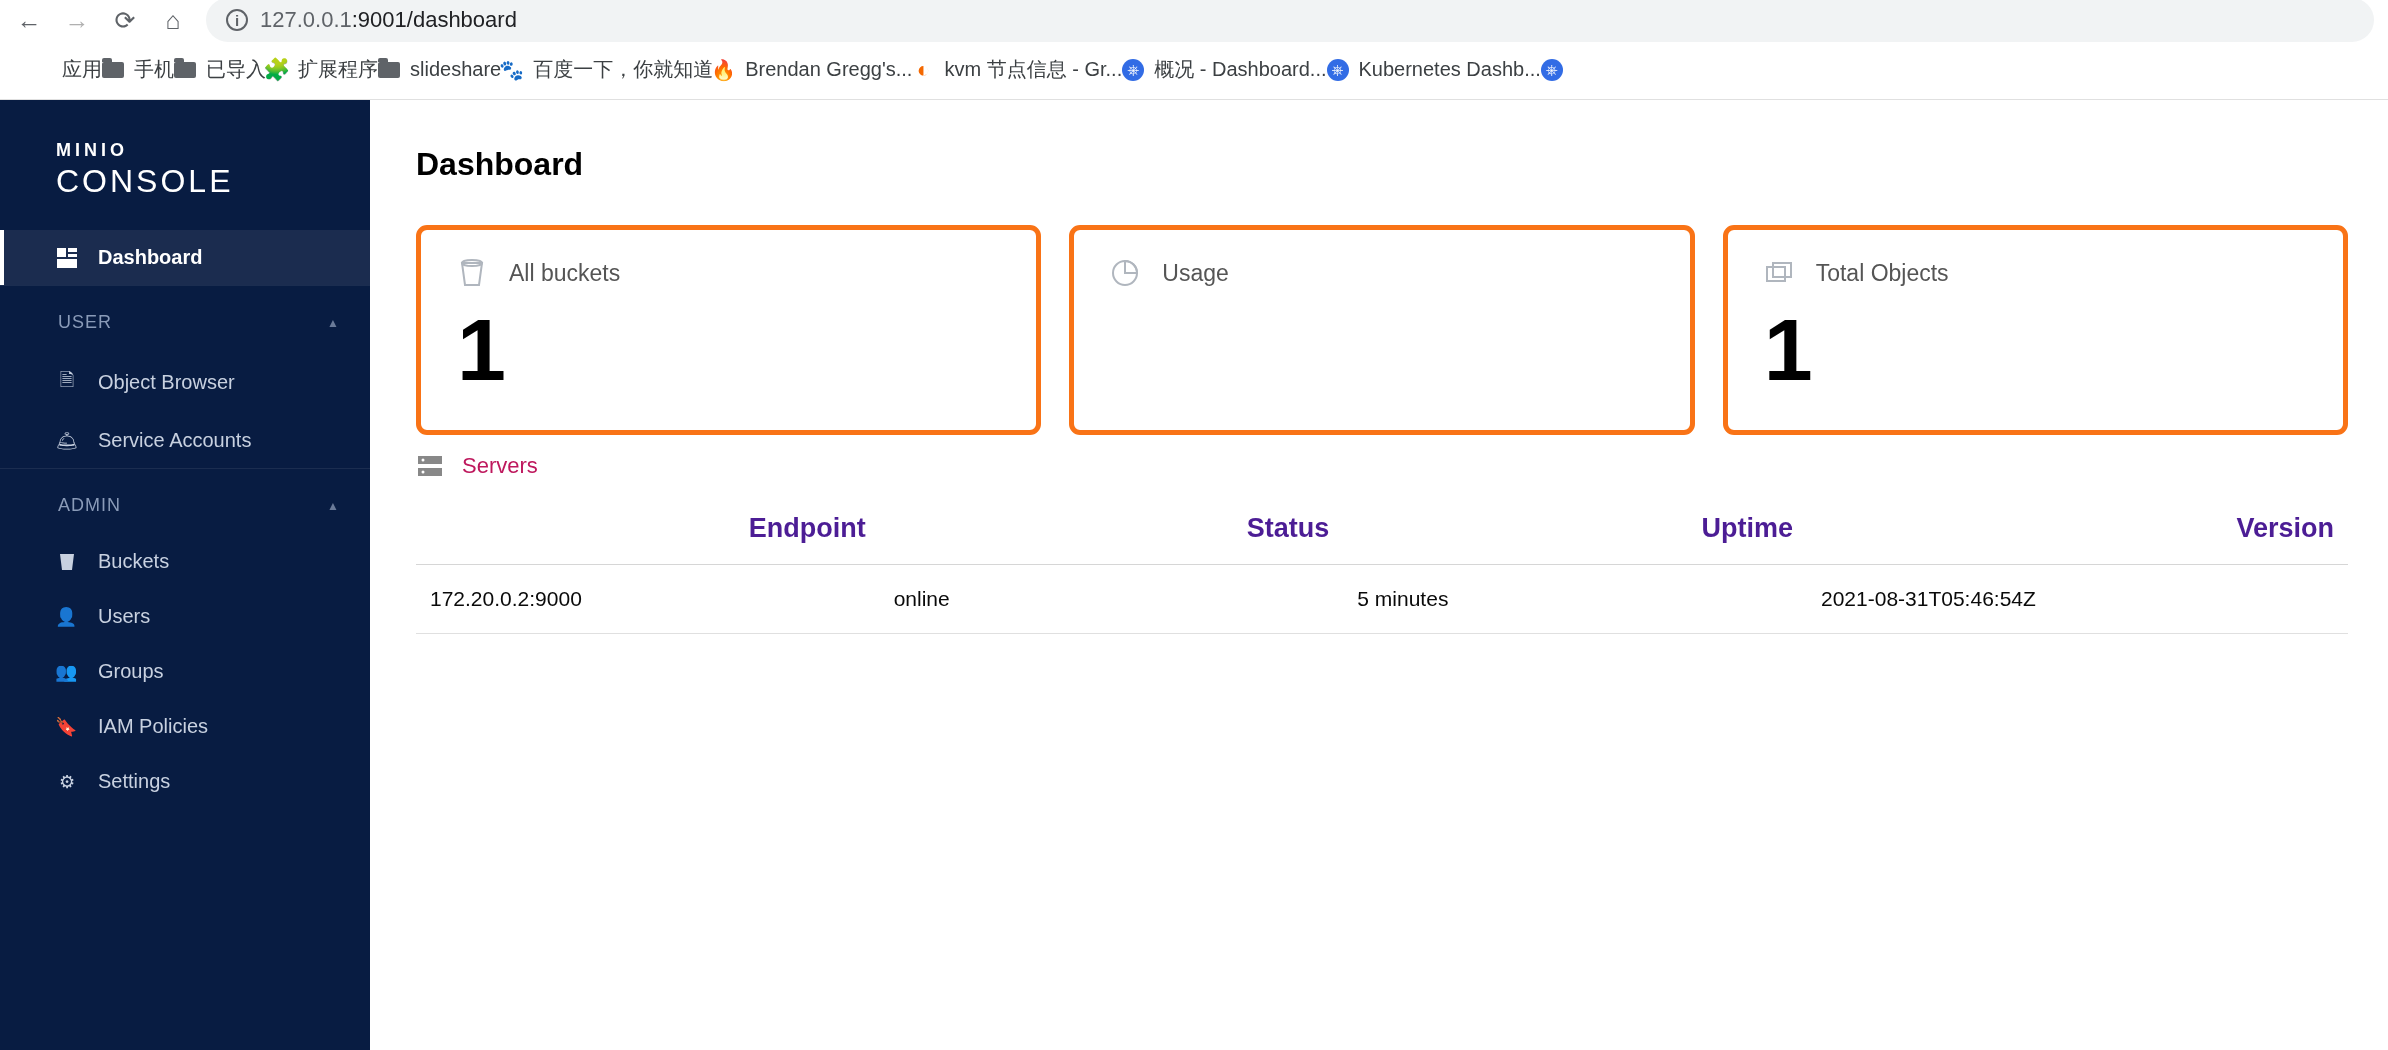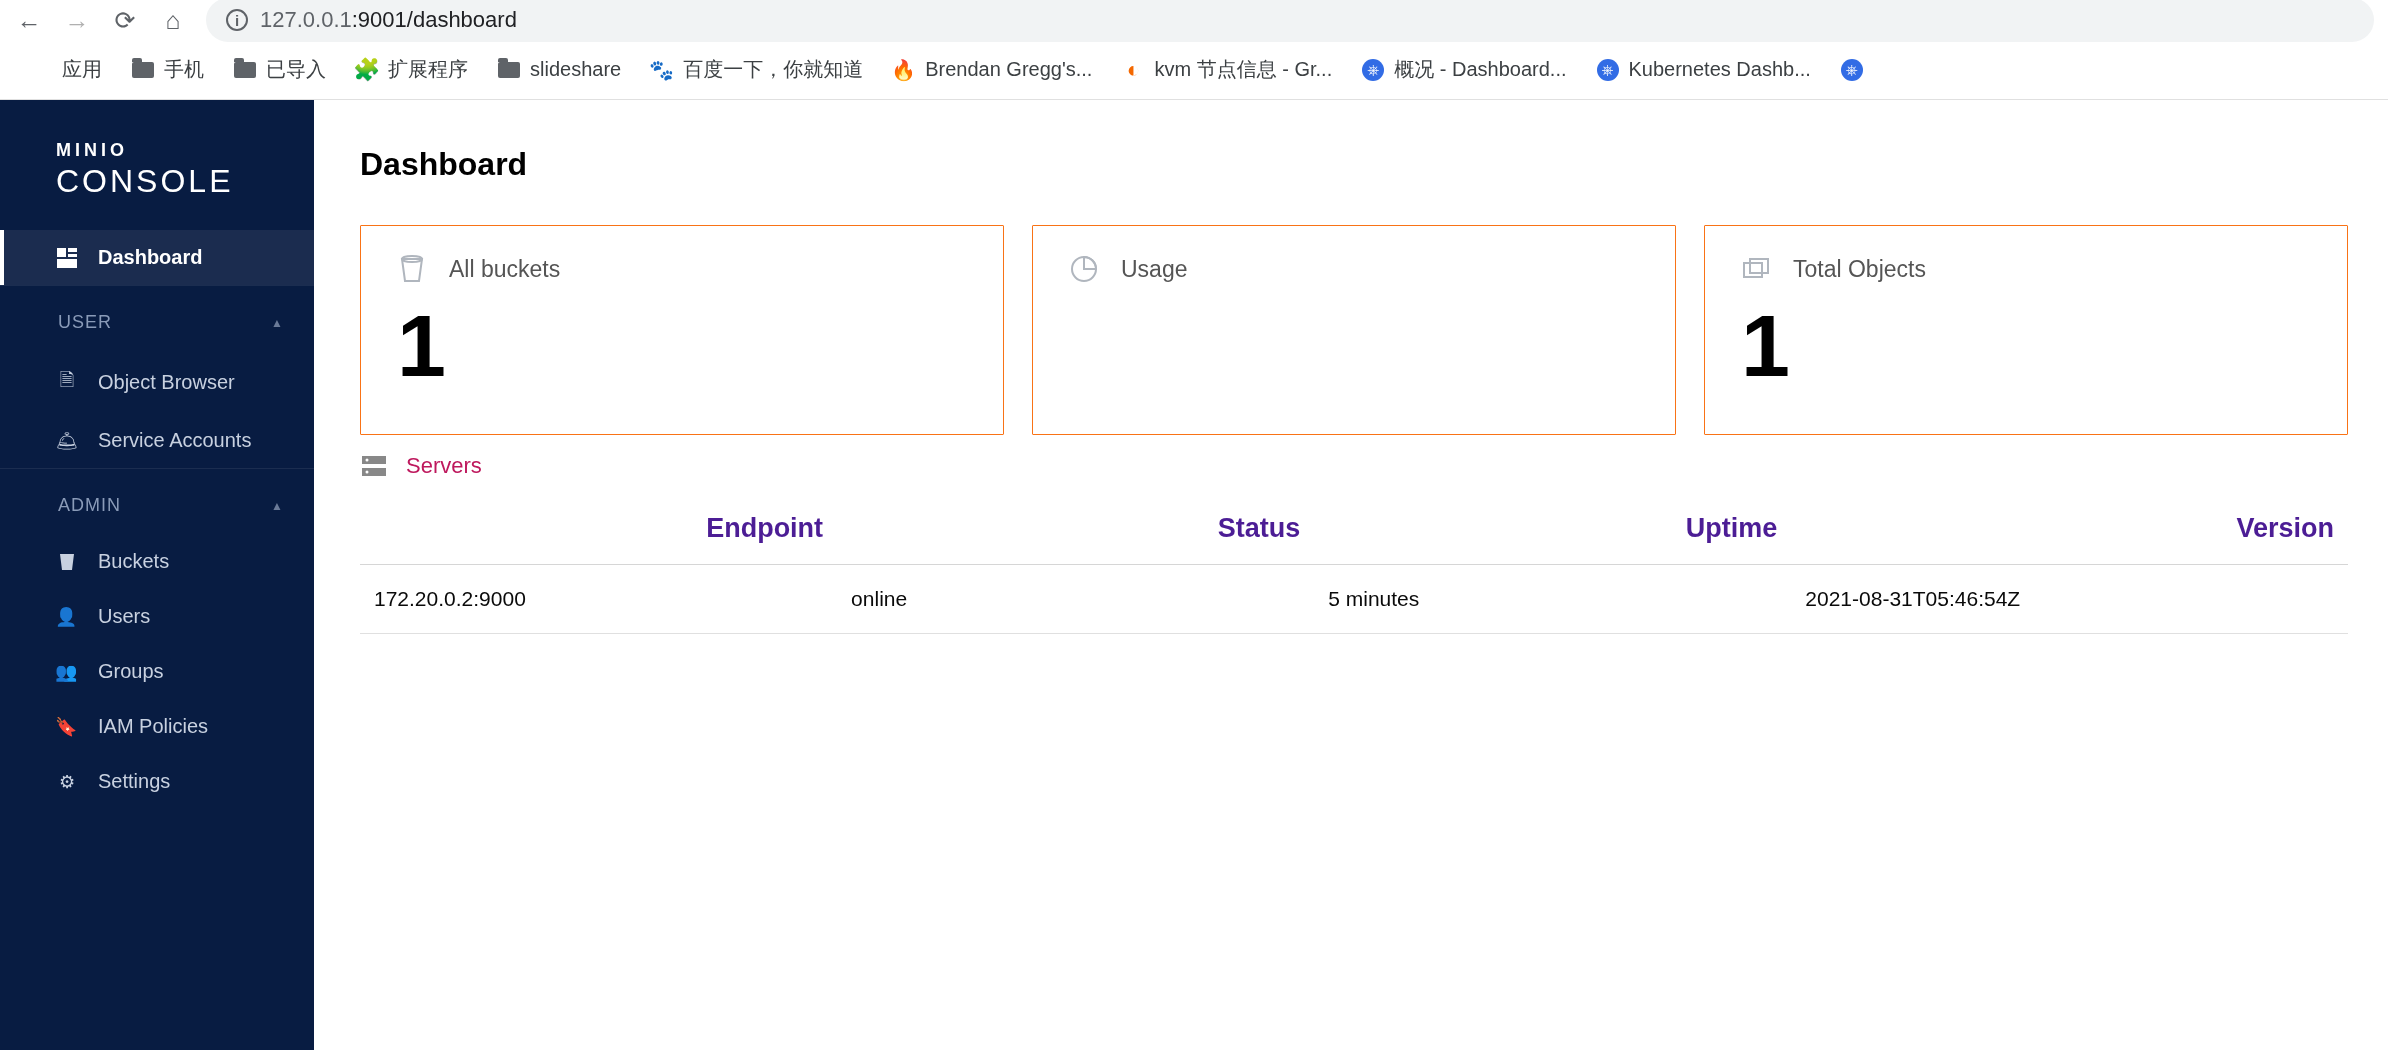--- a/index.html
+++ b/index.html
@@ -13,7 +13,7 @@
   .addr .info { border: 2px solid #5f6368; border-radius: 50%; width: 22px; height: 22px; display: flex; align-items: center; justify-content: center; font-size: 15px; font-weight: bold; }
   .addr .strong { color: #202124; }
 
-  .bookmarks-bar { height: 60px; display: flex; align-items: center; padding: 0 28px 0 30px; gap: 30px; font-size: 20px; color: #3c4043; border-bottom: 1px solid #e0e0e0; }
+  .bookmarks-bar { height: 60px; display: flex; align-items: center; padding: 0 28px 0 30px; font-size: 20px; color: #3c4043; border-bottom: 1px solid #e0e0e0; }
   .bookmarks-bar .bm { display: flex; align-items: center; gap: 10px; cursor: pointer; white-space: nowrap; }
   .bm-ico { width: 22px; height: 22px; display: inline-flex; align-items: center; justify-content: center; }
   .apps-ico { display: grid; grid-template-columns: repeat(3,6px); grid-template-rows: repeat(3,6px); gap: 2px; }

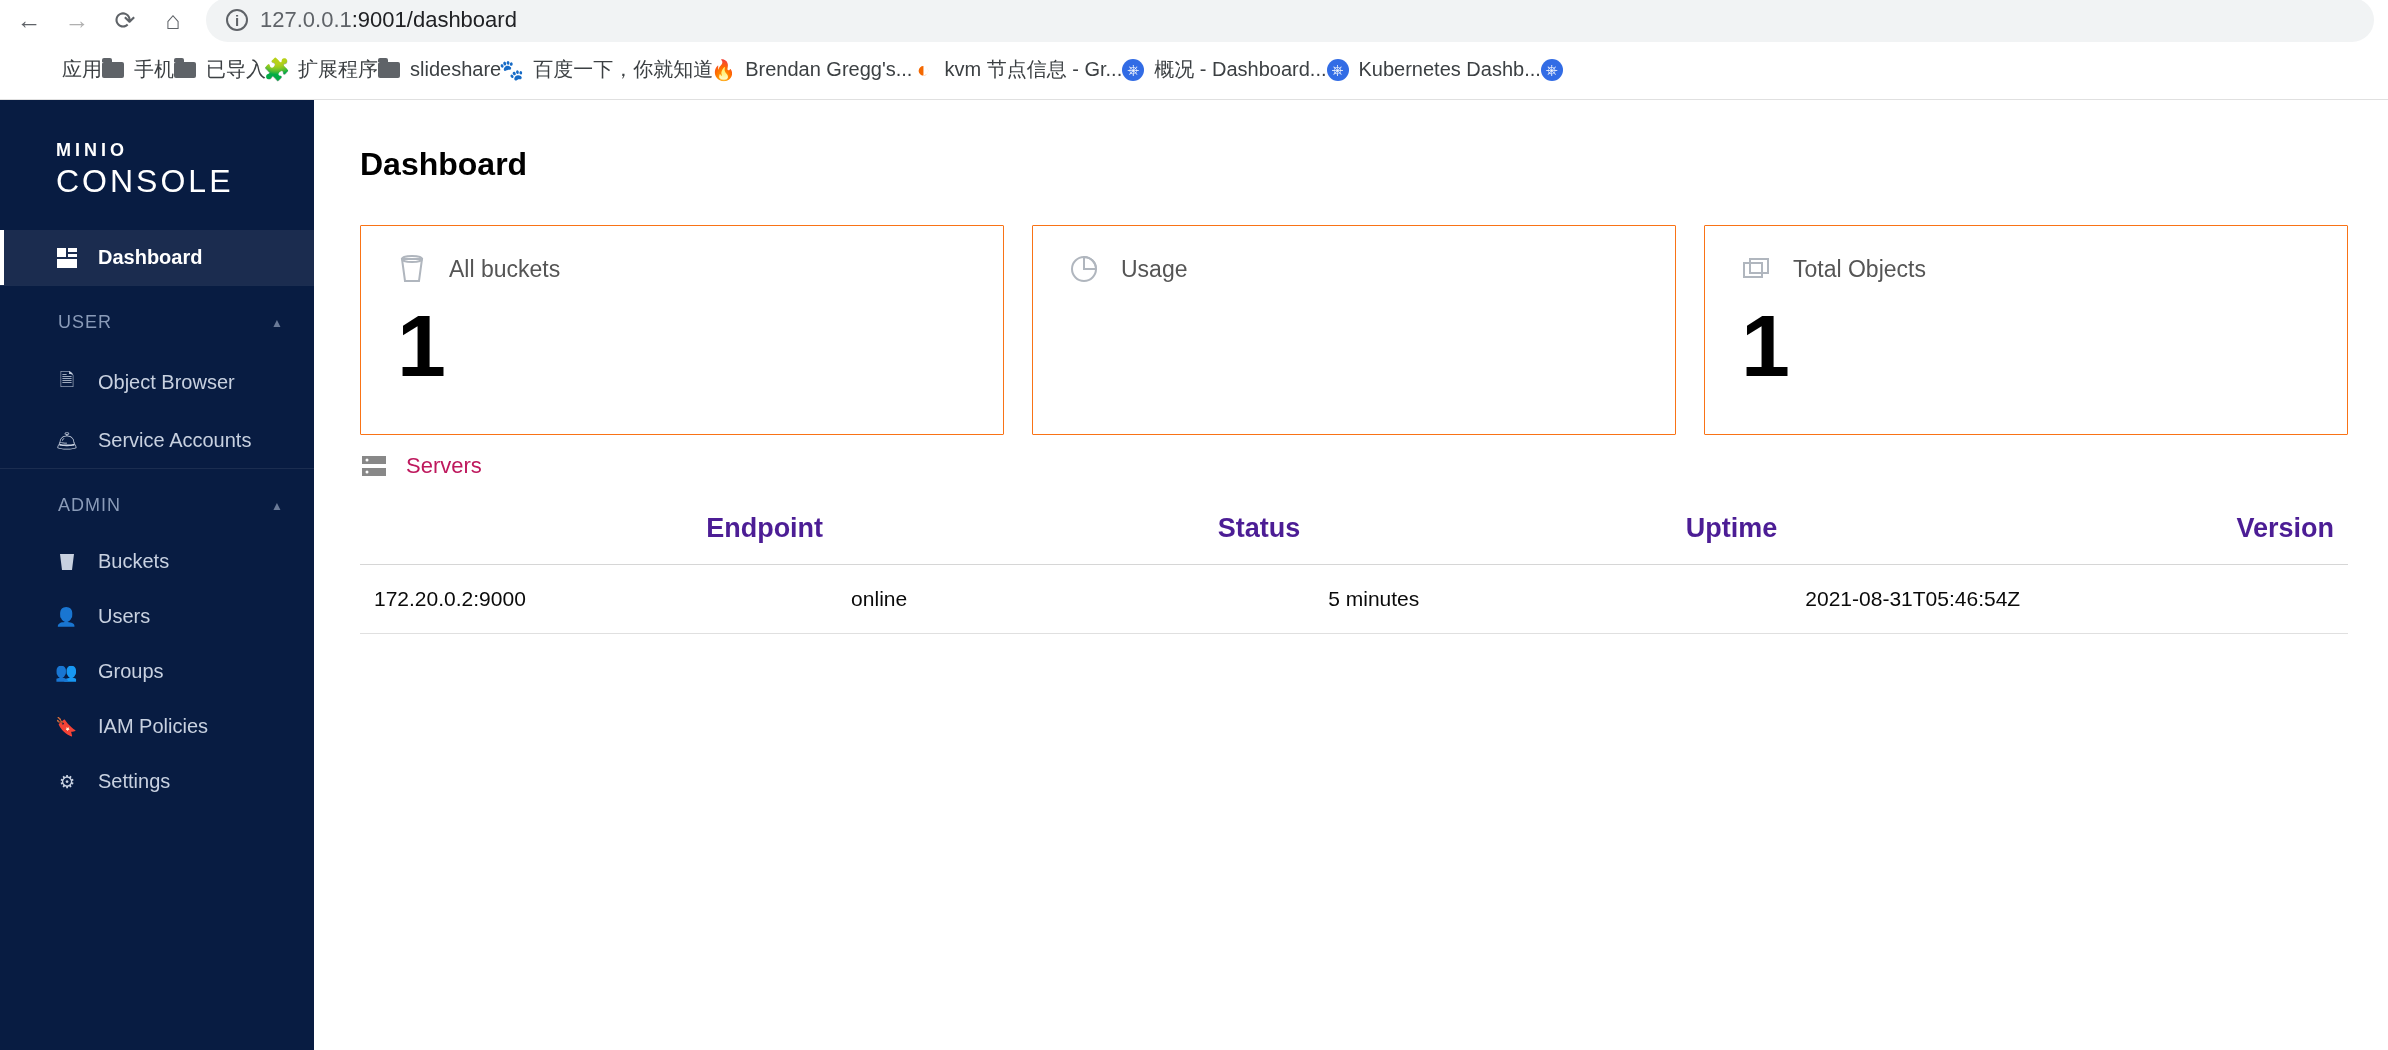--- a/index.html
+++ b/index.html
@@ -31,7 +31,7 @@
 
   
   .app { display: flex; height: calc(100% - 100px); }
-  .sidebar { width: 314px; background: #081c42; color: #c8d1e0; display: flex; flex-direction: column; }
+  .sidebar { width: 370px; background: #081c42; color: #c8d1e0; display: flex; flex-direction: column; }
   .logo { padding: 40px 0 30px 56px; }
   .logo .minio { font-size: 18px; letter-spacing: 4px; color: #fff; font-weight: 600; }
   .logo .console { font-size: 32px; letter-spacing: 3px; color: #fff; font-weight: 400; margin-top: 2px; }

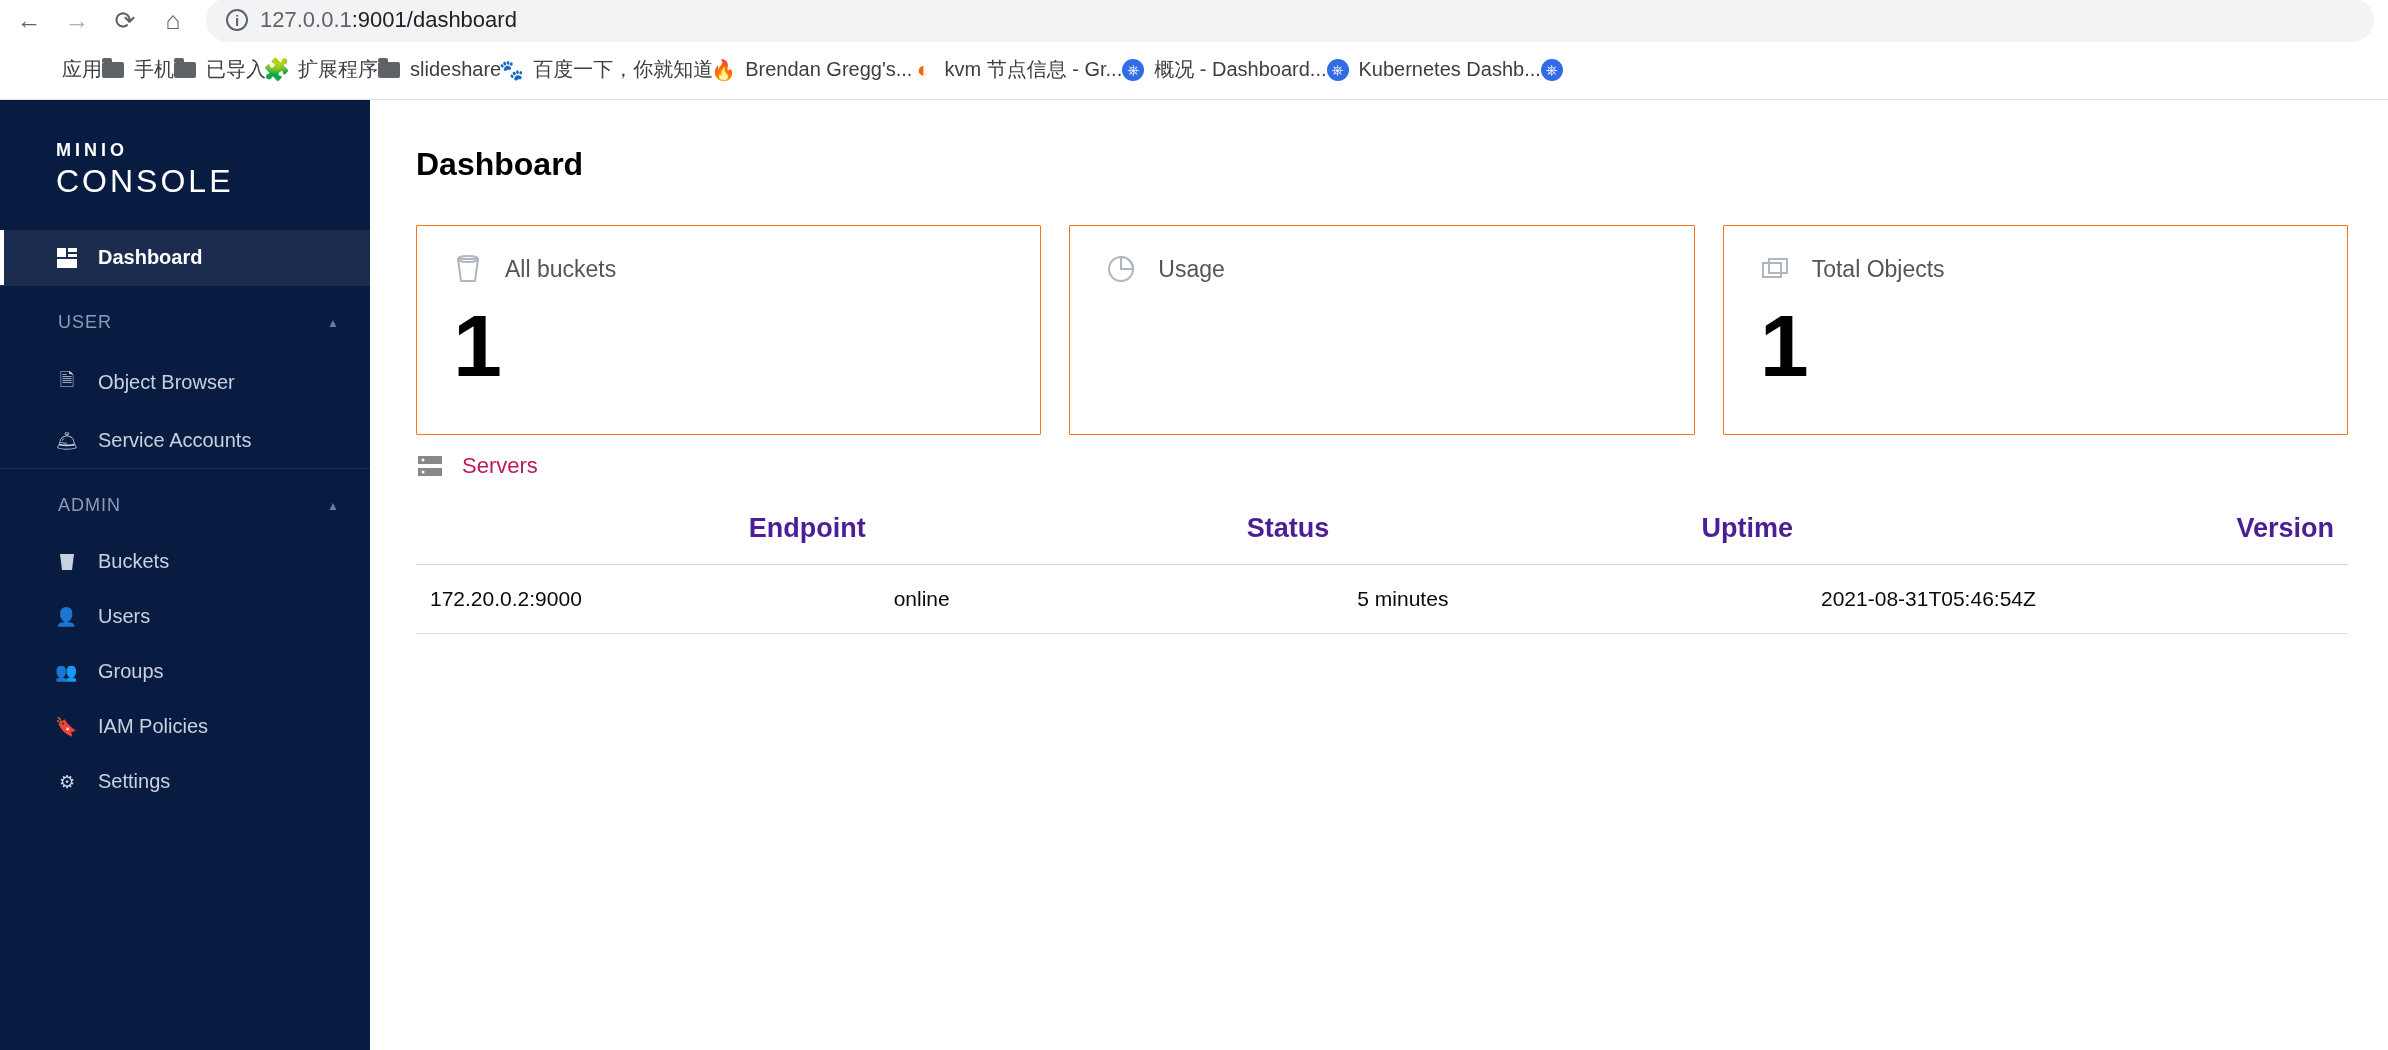--- a/index.html
+++ b/index.html
@@ -46,7 +46,7 @@
   .page-title { font-size: 32px; font-weight: 800; color: #000; margin-bottom: 42px; }
 
   .cards { display: flex; gap: 28px; margin-bottom: 18px; }
-  .card { flex: 1; border: 1px solid #f97316; border-radius: 1px; padding: 28px 36px 32px; min-height: 210px; }
+  .card { flex: 1; border: 5px solid #f97316; border-radius: 11px; padding: 28px 36px 32px; min-height: 210px; }
   .card-head { display:flex; align-items:center; gap: 22px; color:#555; font-size: 23px; }
   .card-head .ico { width:30px; height:30px; color:#b0b6be; display:flex; align-items:center; justify-content:center; }
   .card-val { font-size: 88px; font-weight: 800; color:#000; margin-top: 18px; line-height: 1; display:flex; align-items: baseline; gap:4px; }

